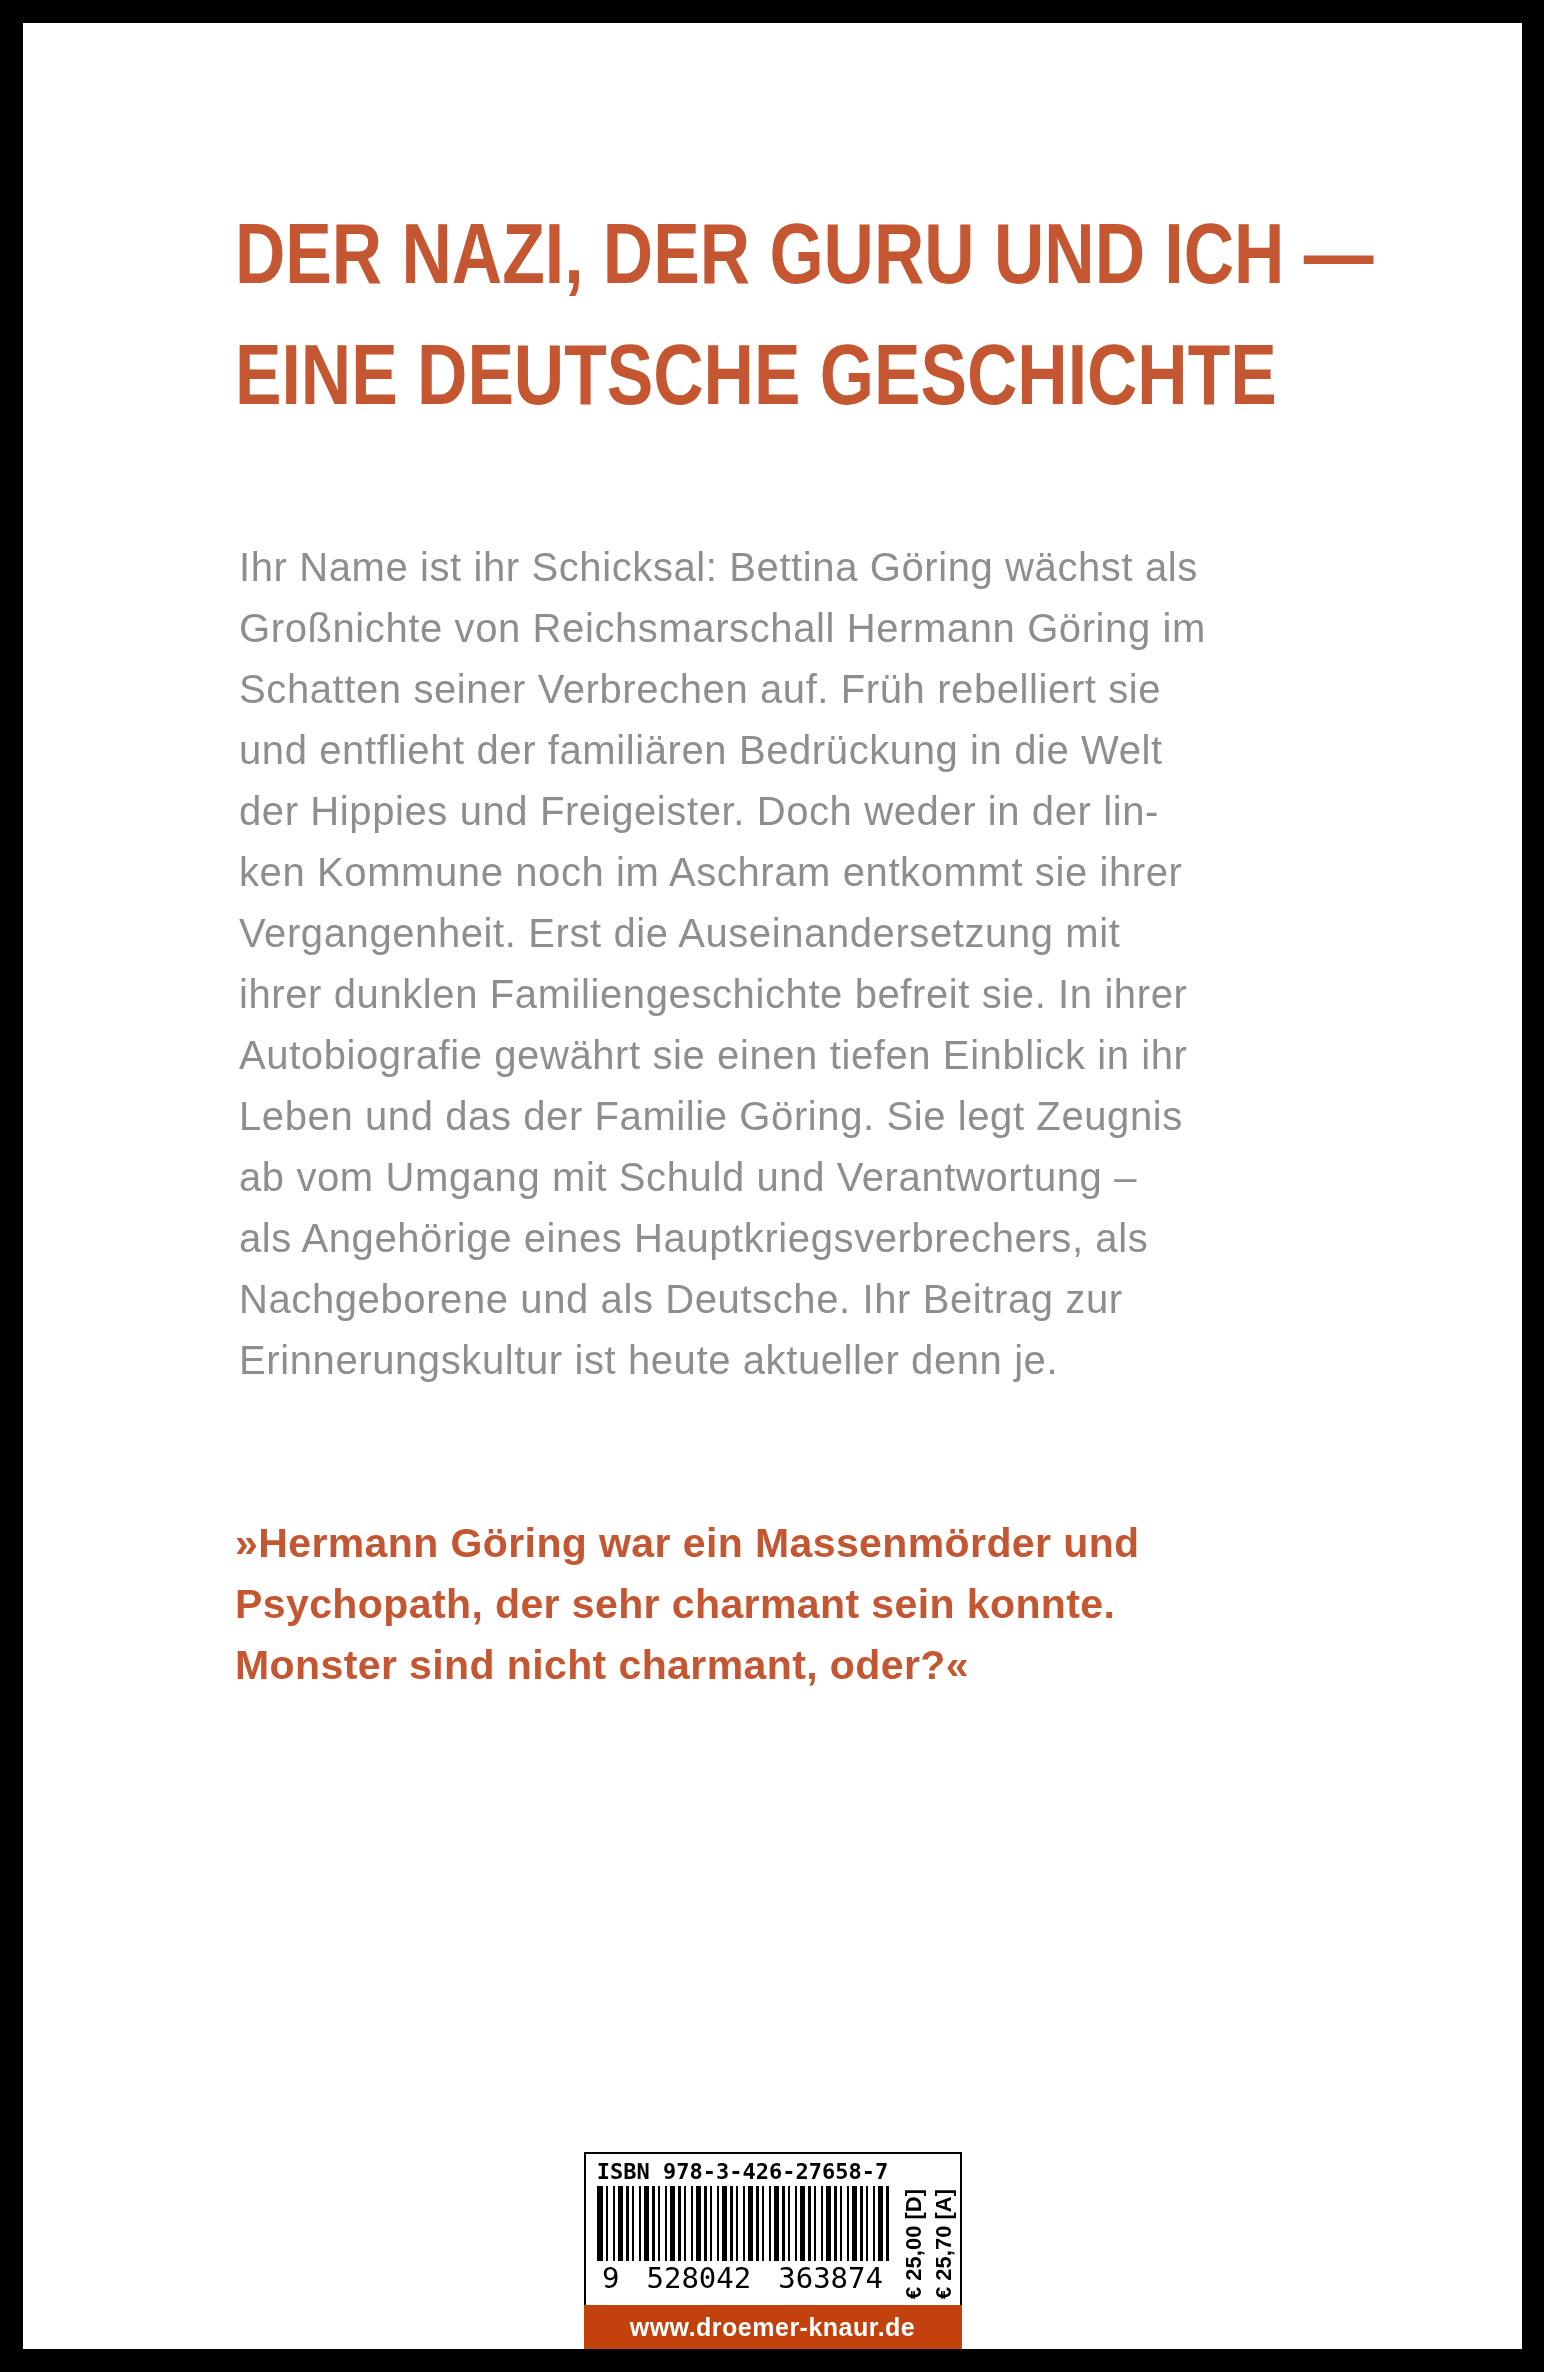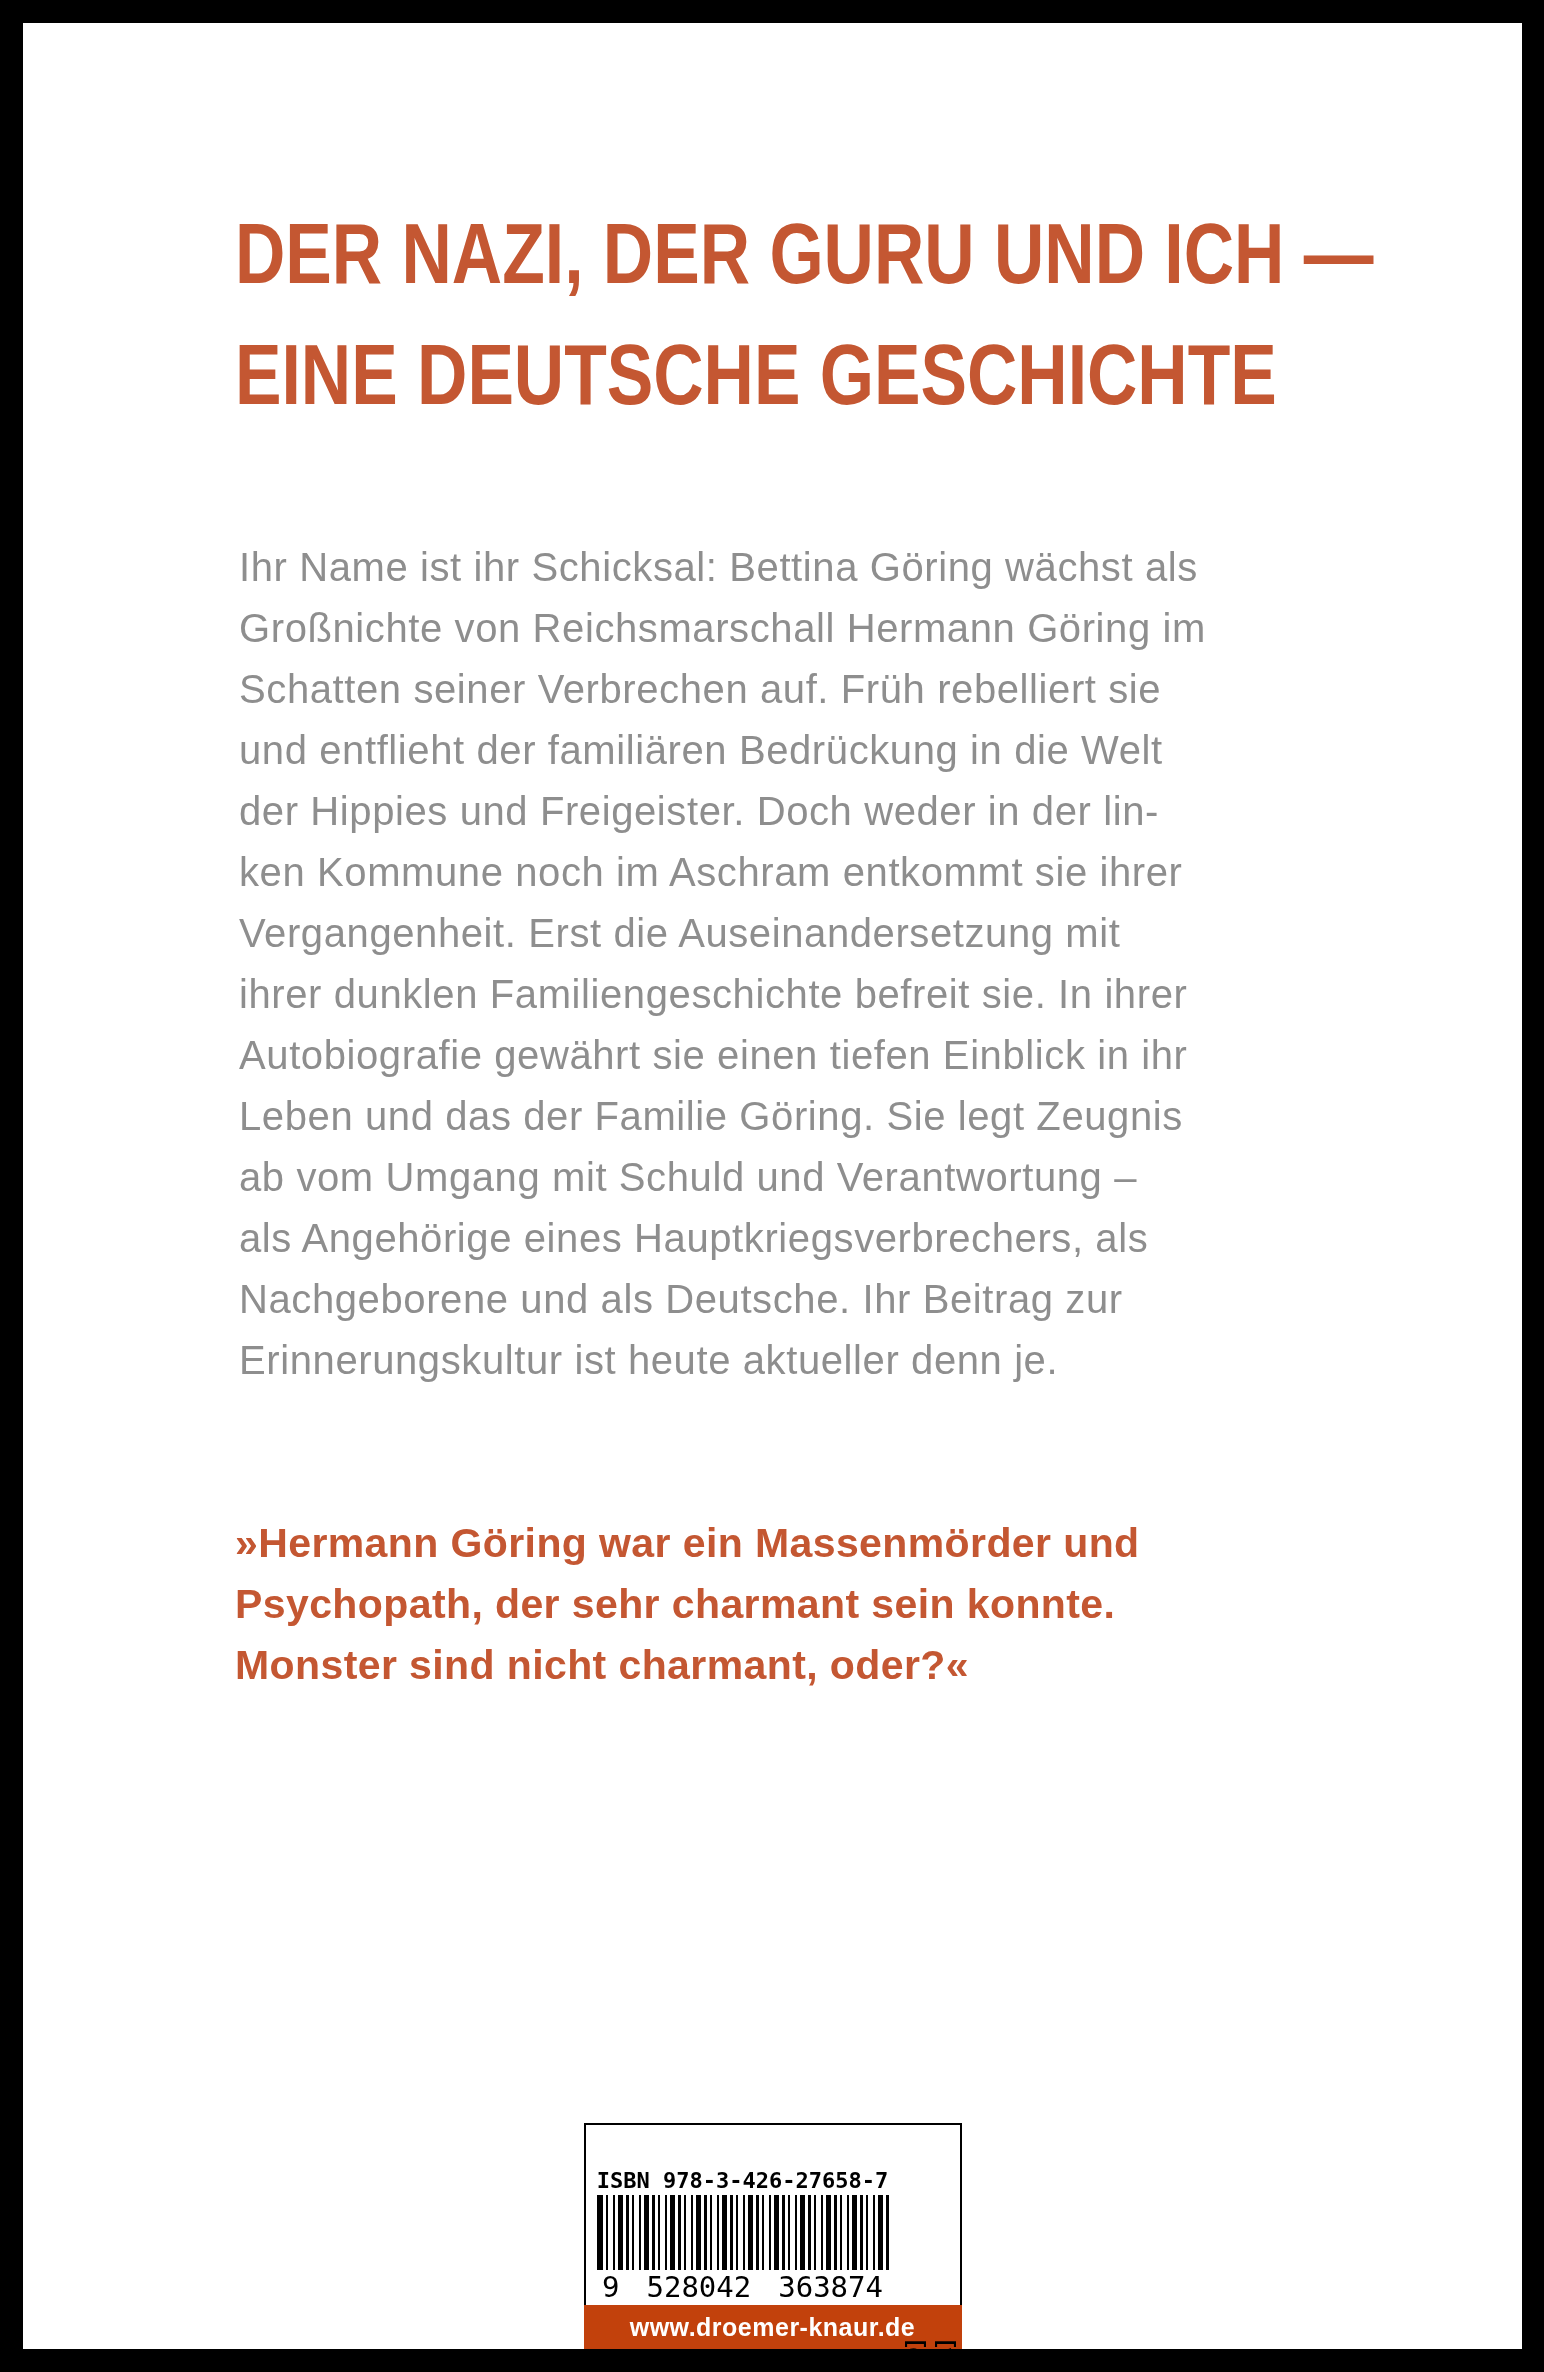--- a/index.html
+++ b/index.html
@@ -84,8 +84,7 @@
     background:#fff;
     border:2.9px solid #000;
     border-bottom:none;
-    height:182px;
-    align-items:flex-end;
+    height:153px;
   }
   .bc-left{
     flex:1;

